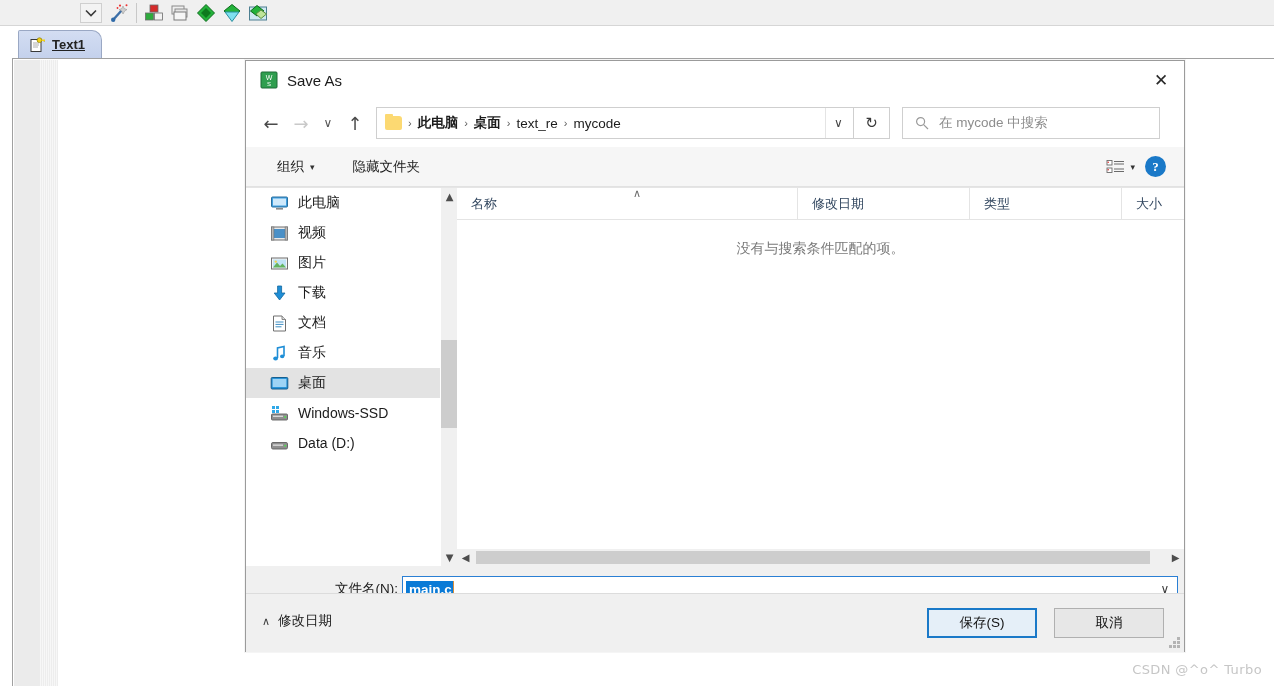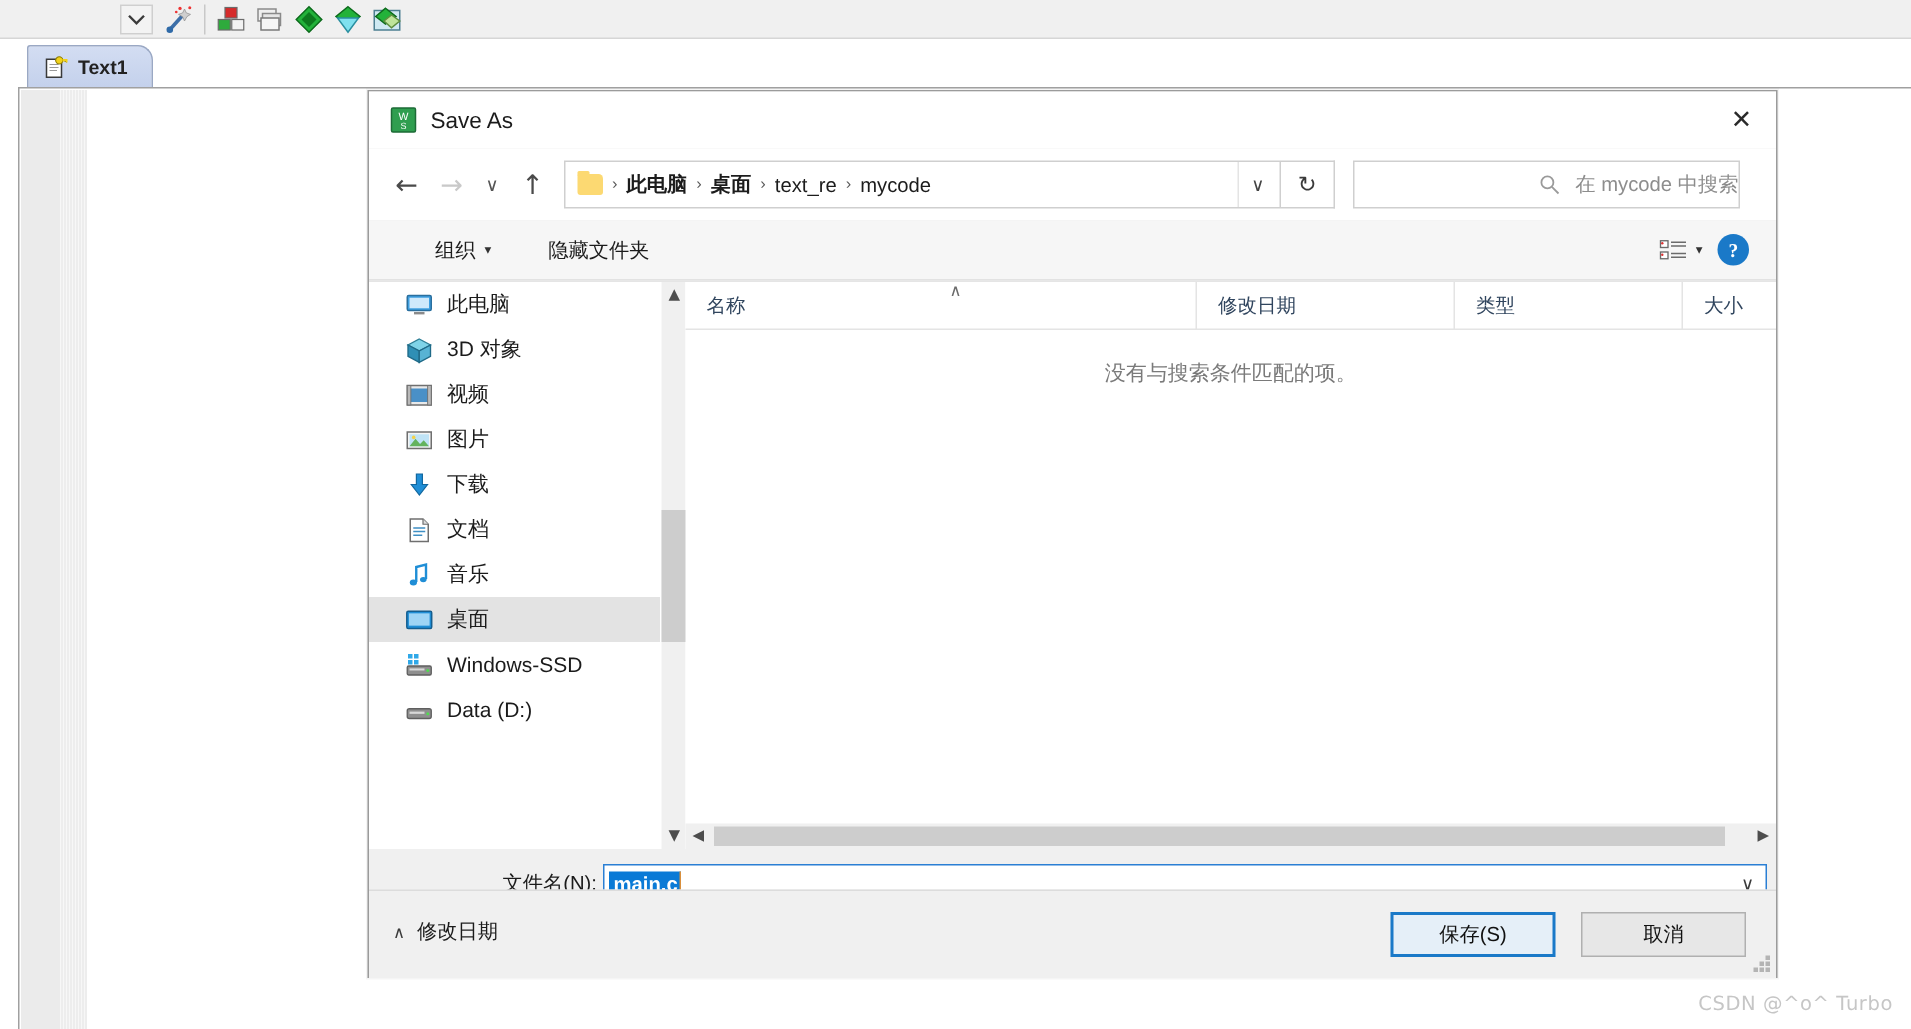--- a/index.html
+++ b/index.html
@@ -46,7 +46,7 @@
     border: 1px solid #9aa8c4; border-bottom: none;
     border-radius: 2px 10px 0 0;
     display: flex; align-items: center; gap: 7px;
-    font-size: 13px; font-weight: bold; color: #222;
+    font-size: 13px; font-weight: bold; color: #222; text-decoration: underline;
   }
   #editor-area {
     position: absolute; left: 12px; top: 58px; width: 1262px; bottom: 0;

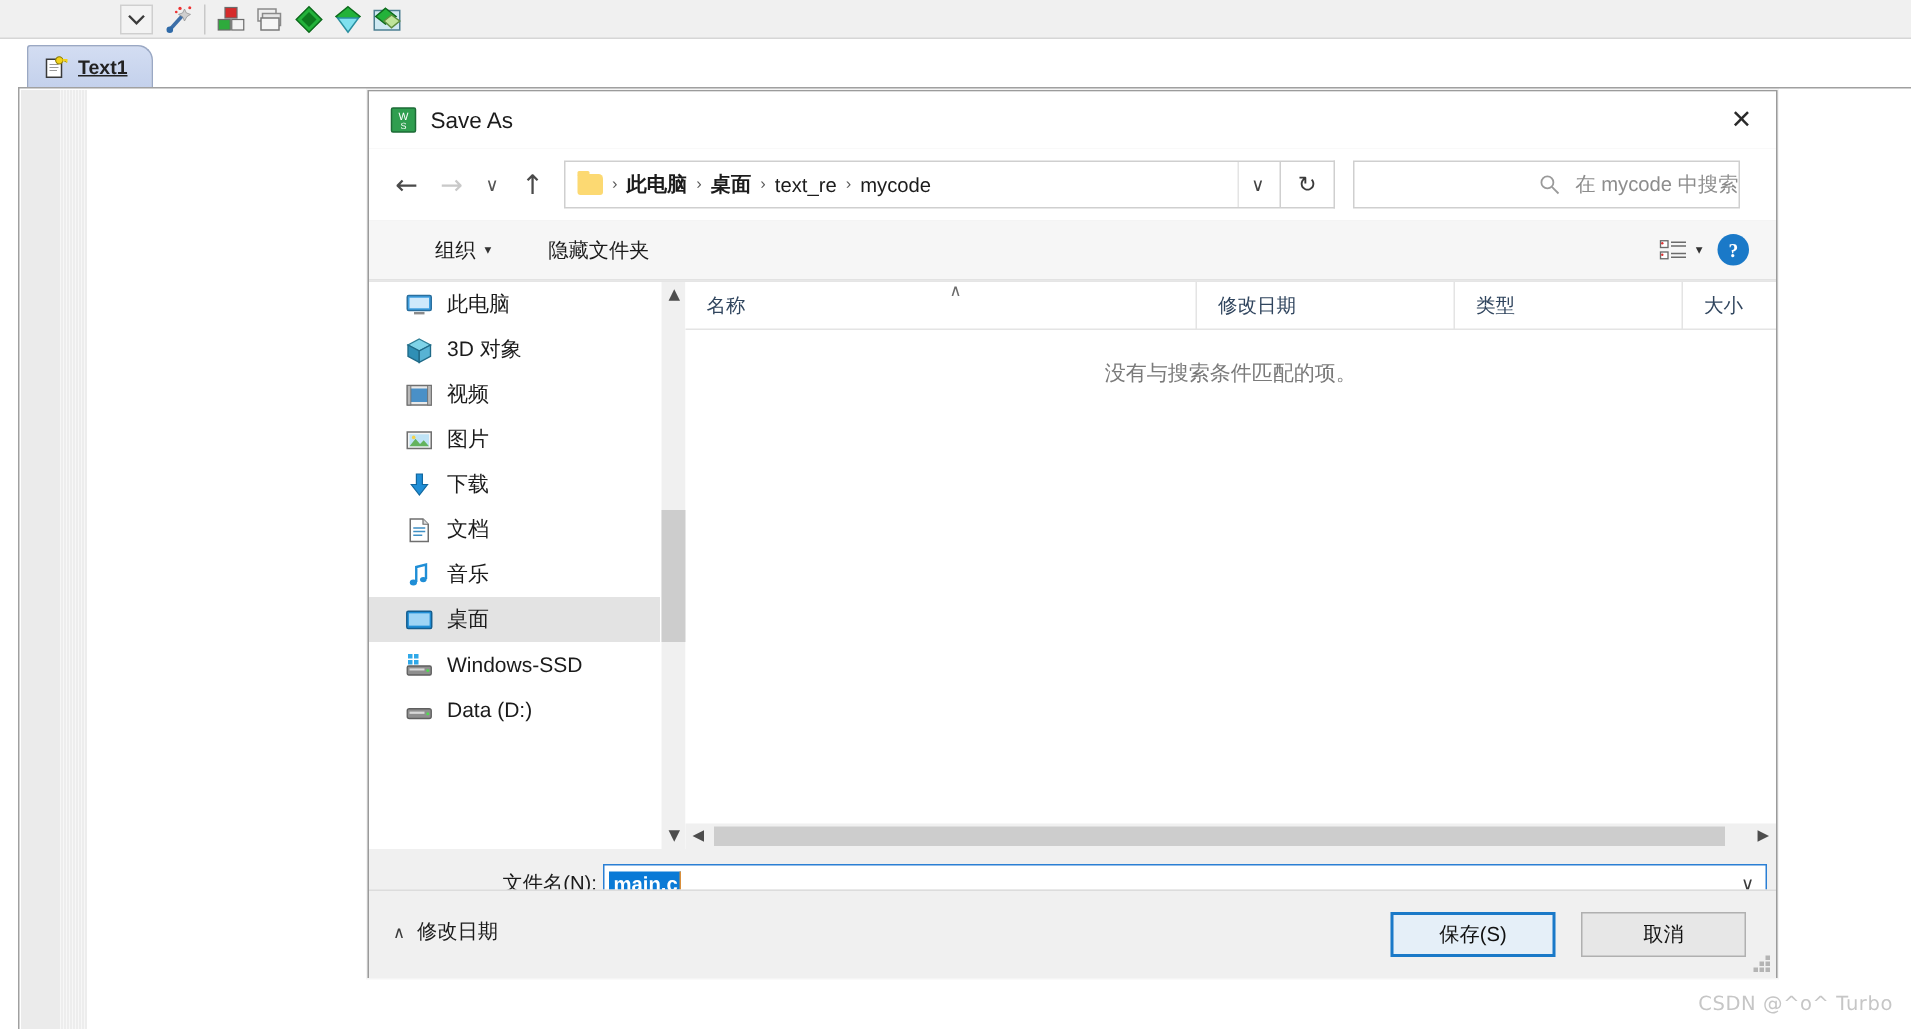--- a/index.html
+++ b/index.html
@@ -139,7 +139,7 @@
   #searchbox {
     width: 258px; height: 32px; margin-left: 12px;
     background: #fff; border: 1px solid #cfcfcf;
-    display: flex; align-items: center; padding-left: 12px; gap: 10px; justify-content: flex-end;
+    display: flex; align-items: center; padding-left: 12px; gap: 10px;
   }
   #search-ph { font-size: 13.5px; color: #8d8d8d; }
 

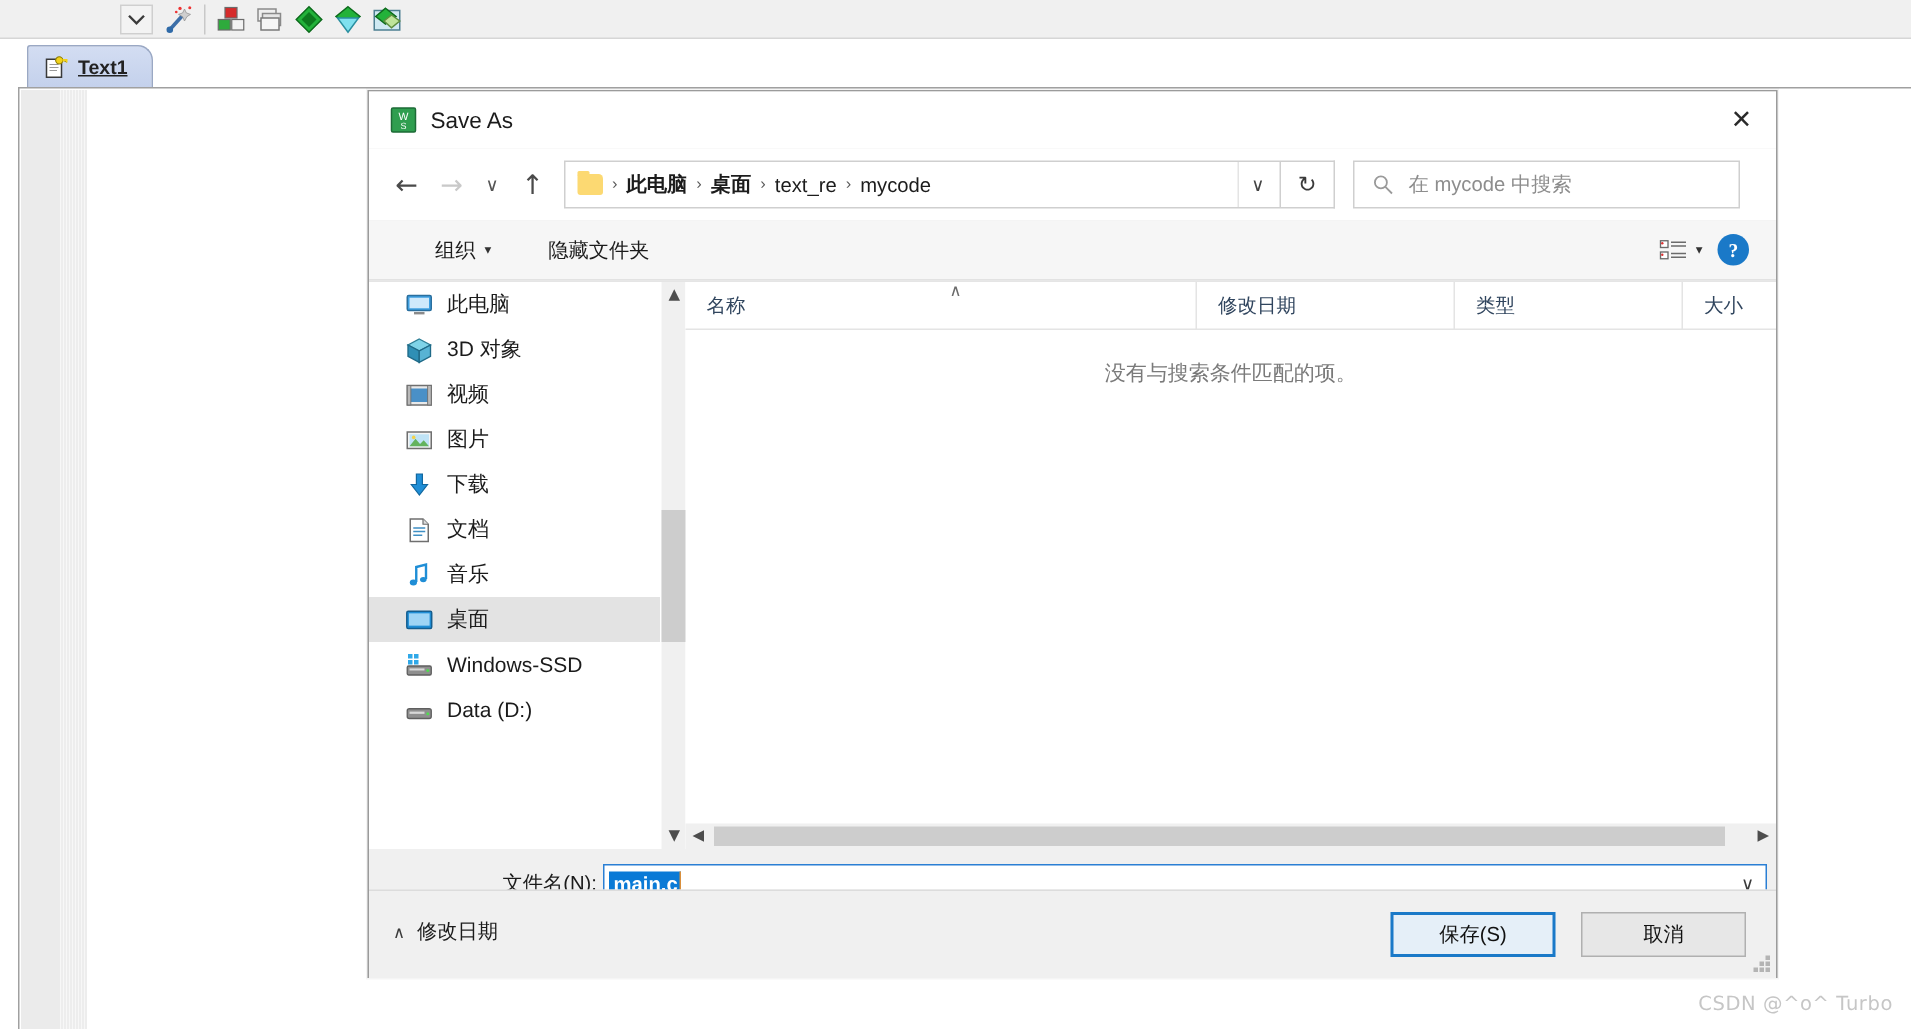--- a/index.html
+++ b/index.html
@@ -152,7 +152,7 @@
   .cmd-item {
     font-size: 13.5px; color: #1c1c1c; padding: 4px 8px; display:flex; align-items:center; gap:6px;
   }
-  #cmd-organize { margin-left: 36px; }
+  #cmd-organize { margin-left: 23px; }
   #cmd-newfolder { margin-left: 22px; }
   .cmd-caret { font-size: 9px; color: #333; }
   #cmd-right { margin-left: auto; display: flex; align-items: center; gap: 10px; padding-right: 18px; }

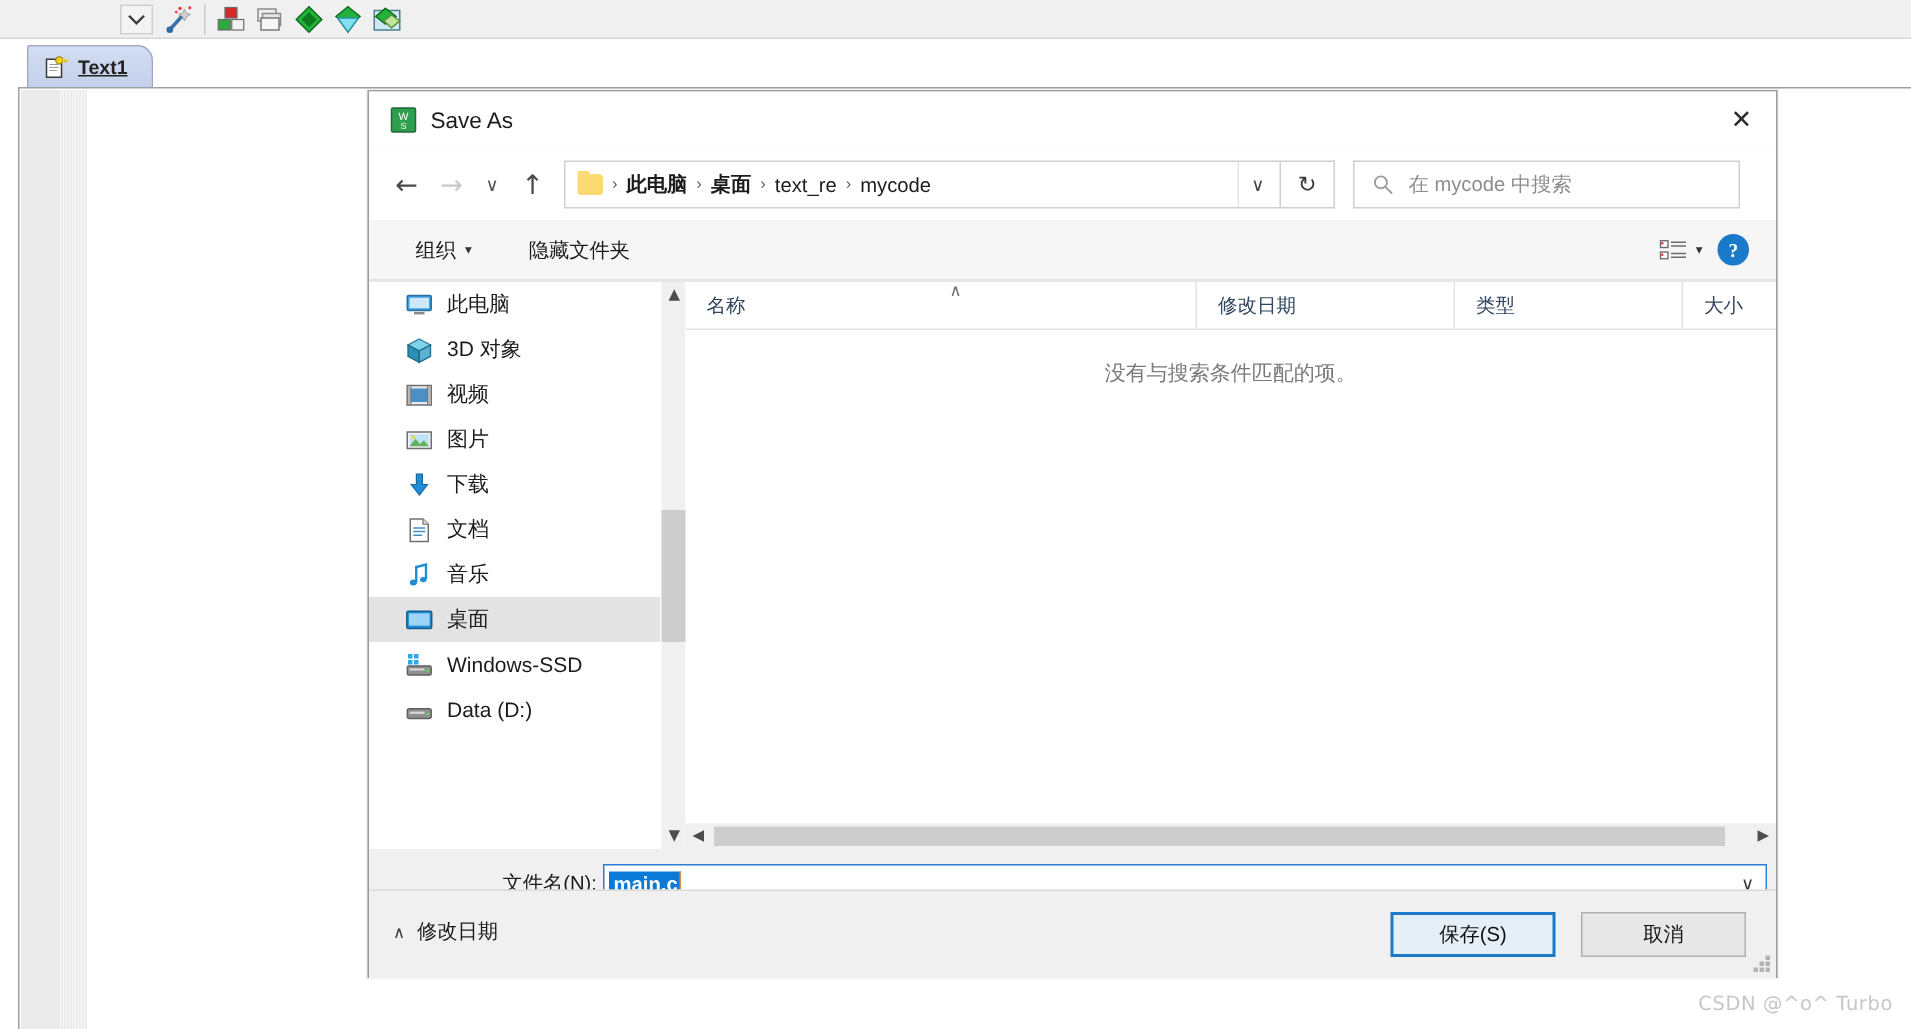--- a/index.html
+++ b/index.html
@@ -446,16 +446,6 @@
         <span class="nv-label">此电脑</span>
       </div>
 
-      <div class="nav-item">
-        <span class="nv-ico">
-          <svg width="19" height="19" viewBox="0 0 19 19">
-            <path d="M9.5 2 L17 6 L9.5 10 L2 6 Z" fill="#7fd3e8" stroke="#2f7f96" stroke-width=".9"></path>
-            <path d="M2 6 L9.5 10 L9.5 17.5 L2 13.5 Z" fill="#2f8fb5" stroke="#1f6a88" stroke-width=".9"></path>
-            <path d="M17 6 L9.5 10 L9.5 17.5 L17 13.5 Z" fill="#58b3d4" stroke="#1f6a88" stroke-width=".9"></path>
-          </svg>
-        </span>
-        <span class="nv-label">3D 对象</span>
-      </div>
 
       <div class="nav-item">
         <span class="nv-ico">

